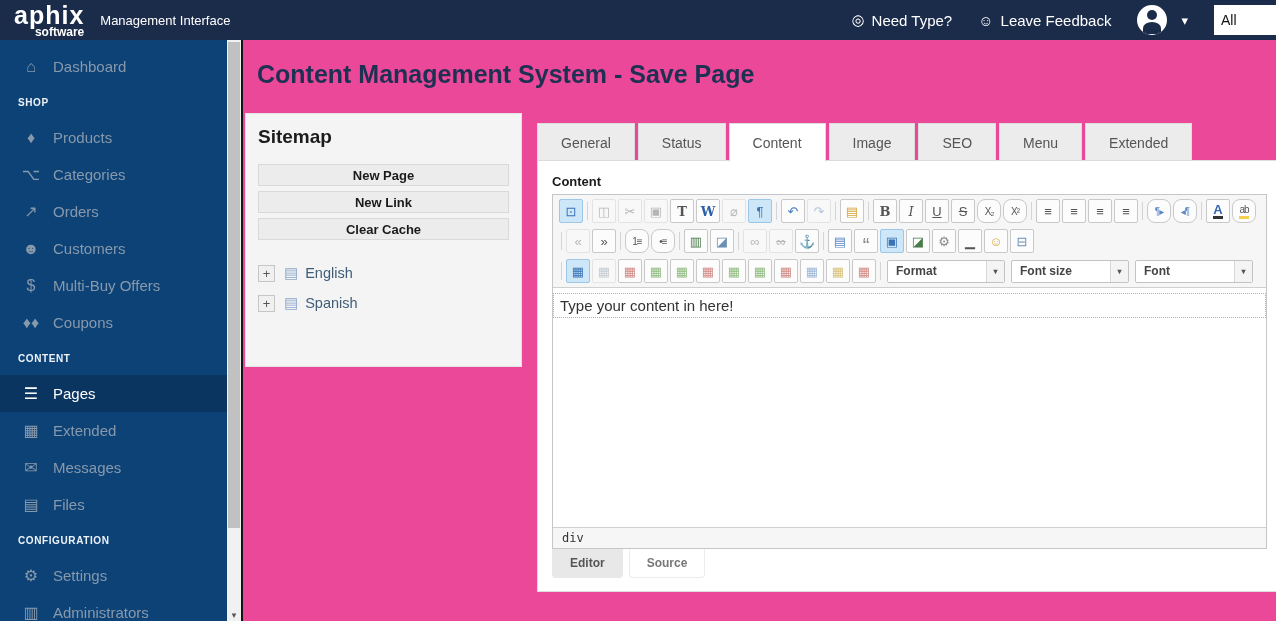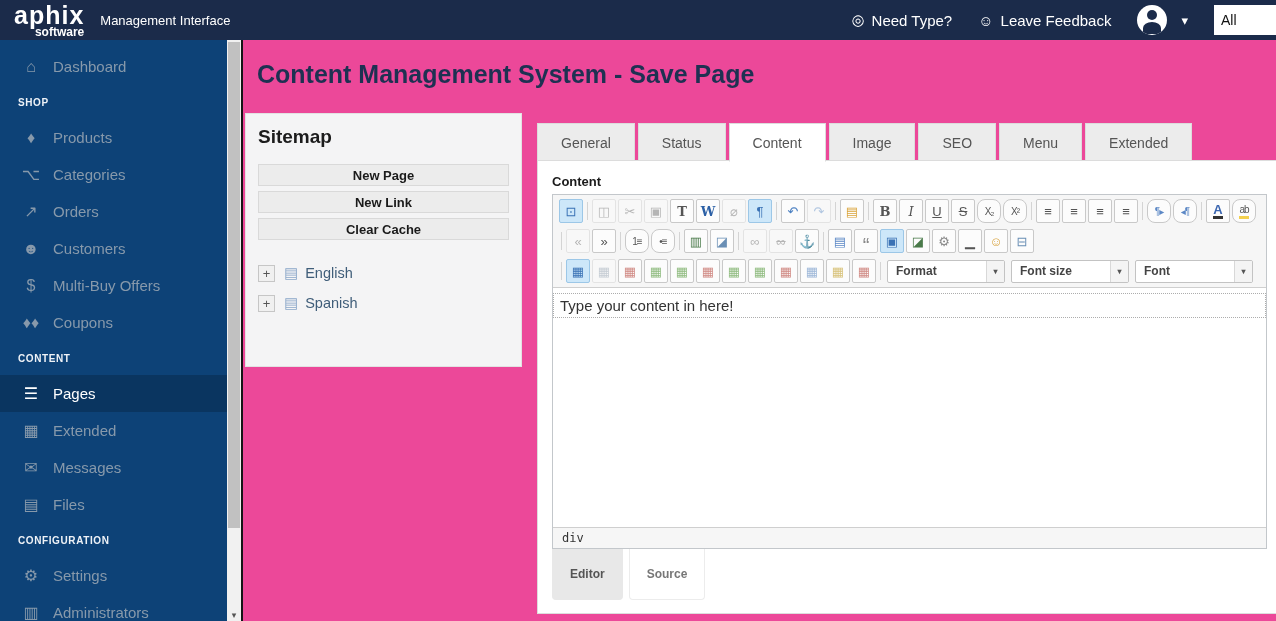--- a/index.html
+++ b/index.html
@@ -104,7 +104,7 @@
     align-items:center;padding:0 9px;}
   .ed-path{font-family:"DejaVu Sans Mono",monospace;font-size:12px;color:#333;cursor:pointer;}
   .mode-tabs{display:flex;}
-  .mode-tab{padding:18px 17px;font-size:12px;font-weight:bold;color:#777;background:#fff;
+  .mode-tab{padding:7px 17px;font-size:12px;font-weight:bold;color:#777;background:#fff;
     border:1px solid #ececec;border-top:none;border-radius:0 0 4px 4px;margin-right:6px;
     cursor:pointer;}
   .mode-tab.active{background:#e8e8e8;color:#555;border-color:#e8e8e8;}

